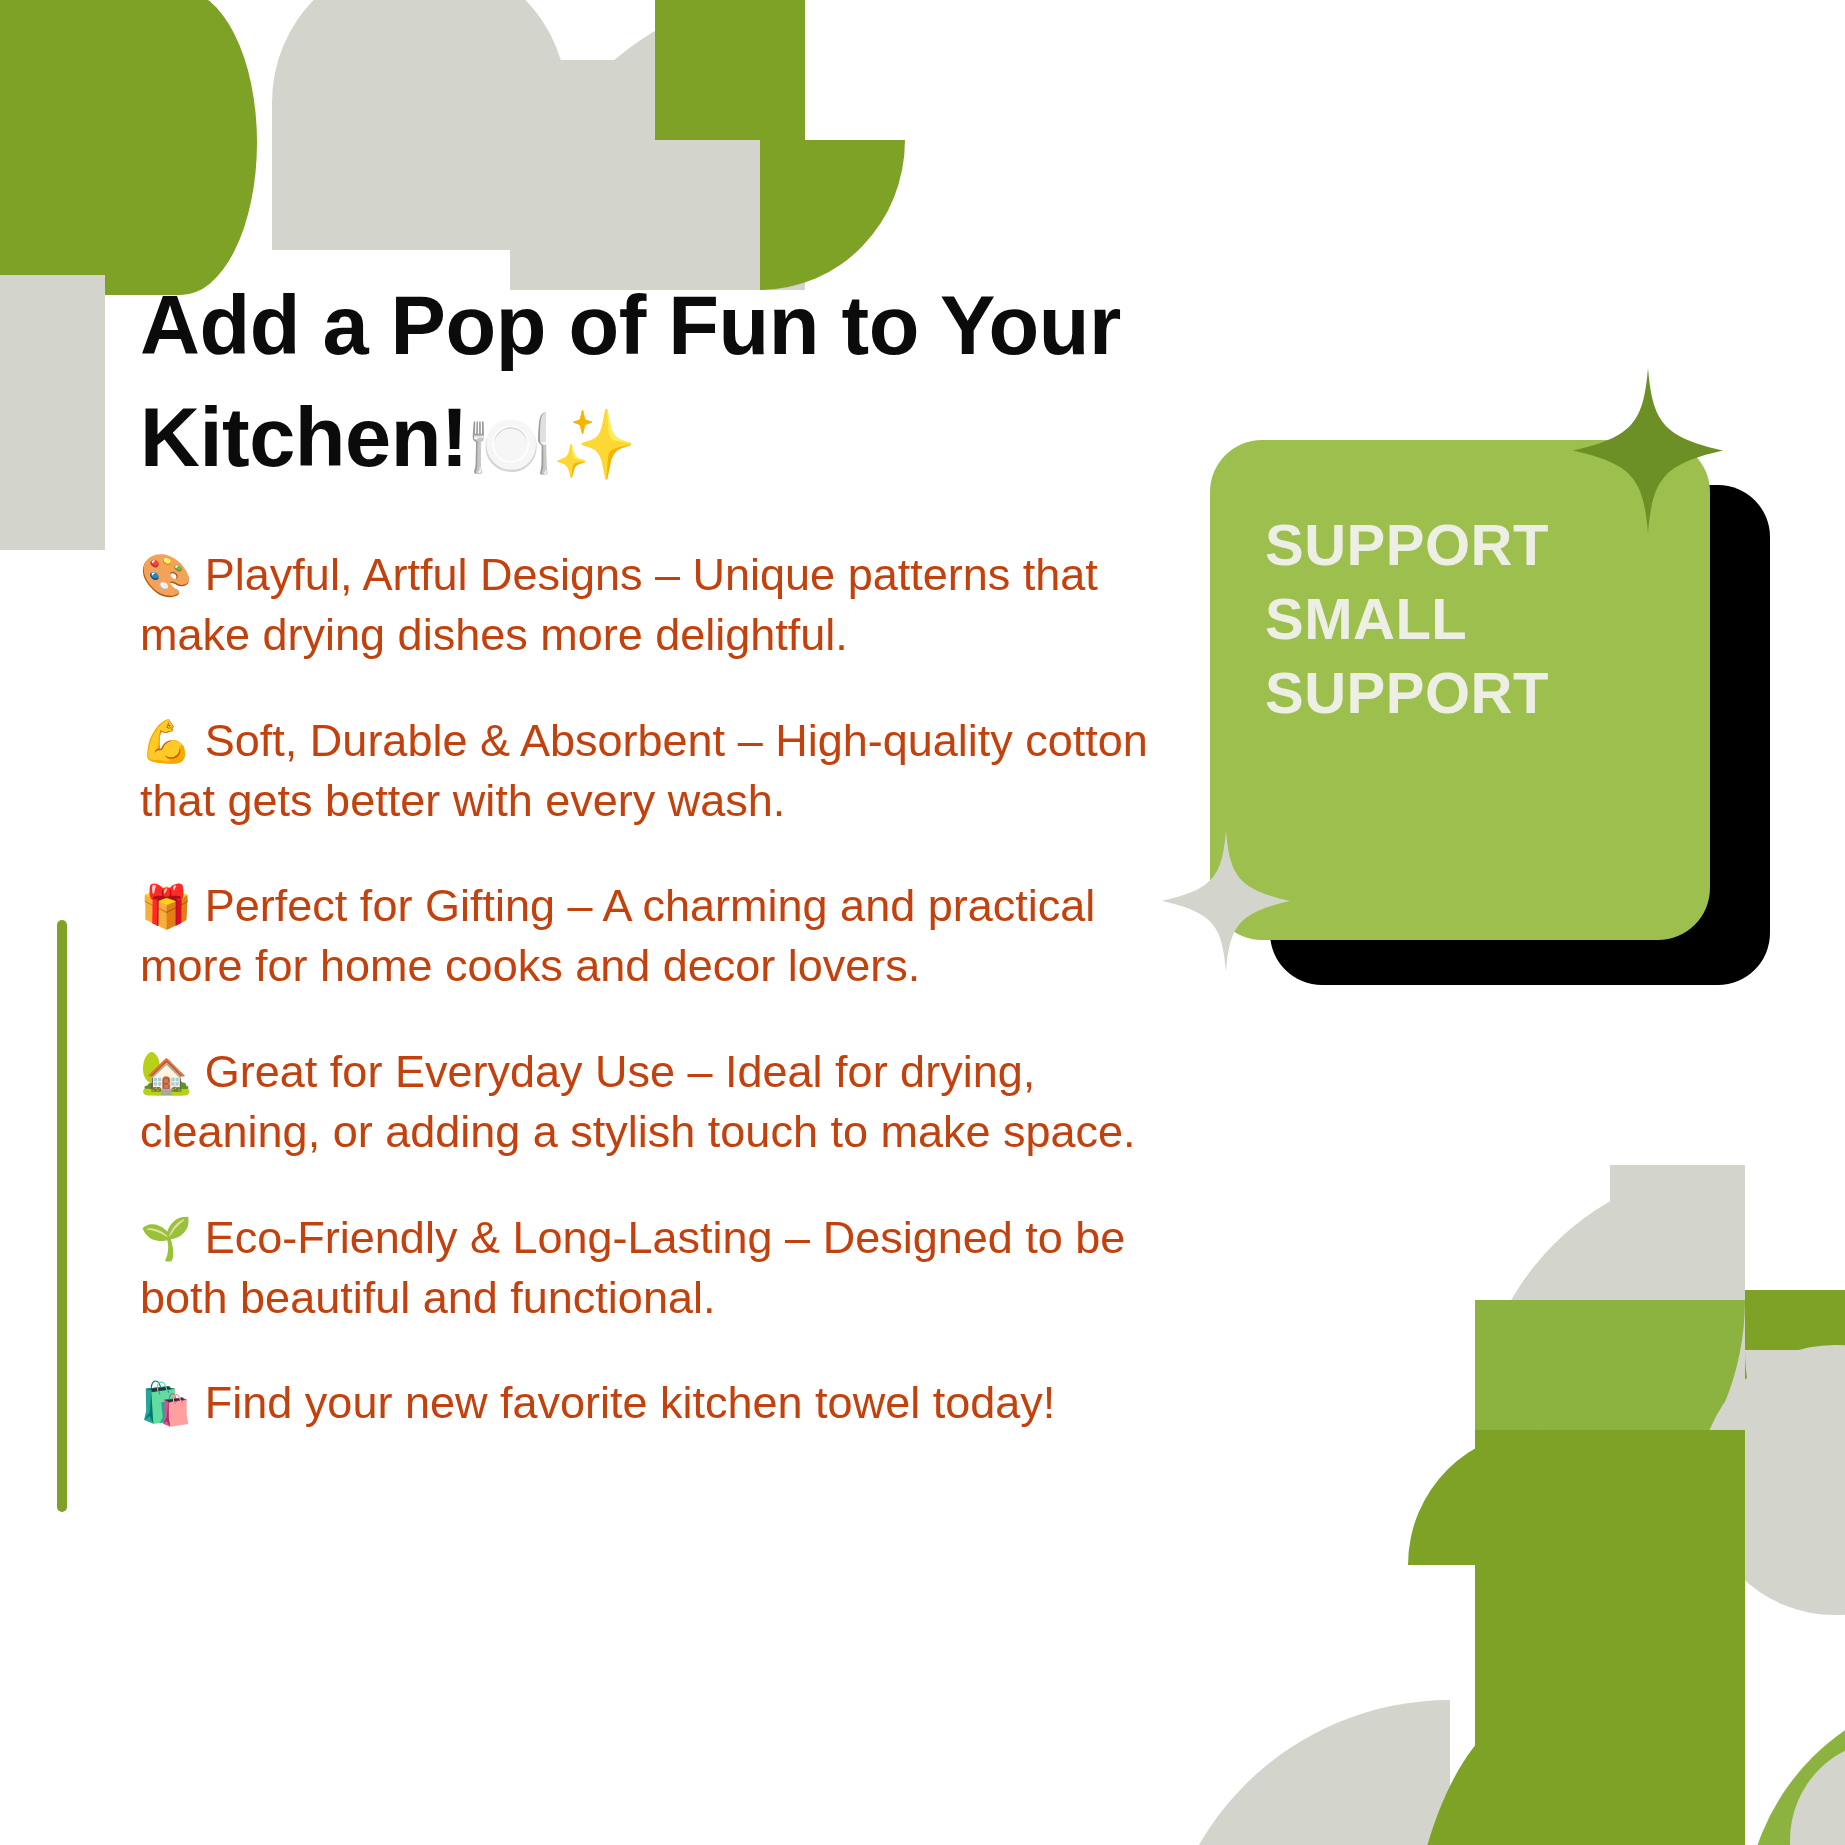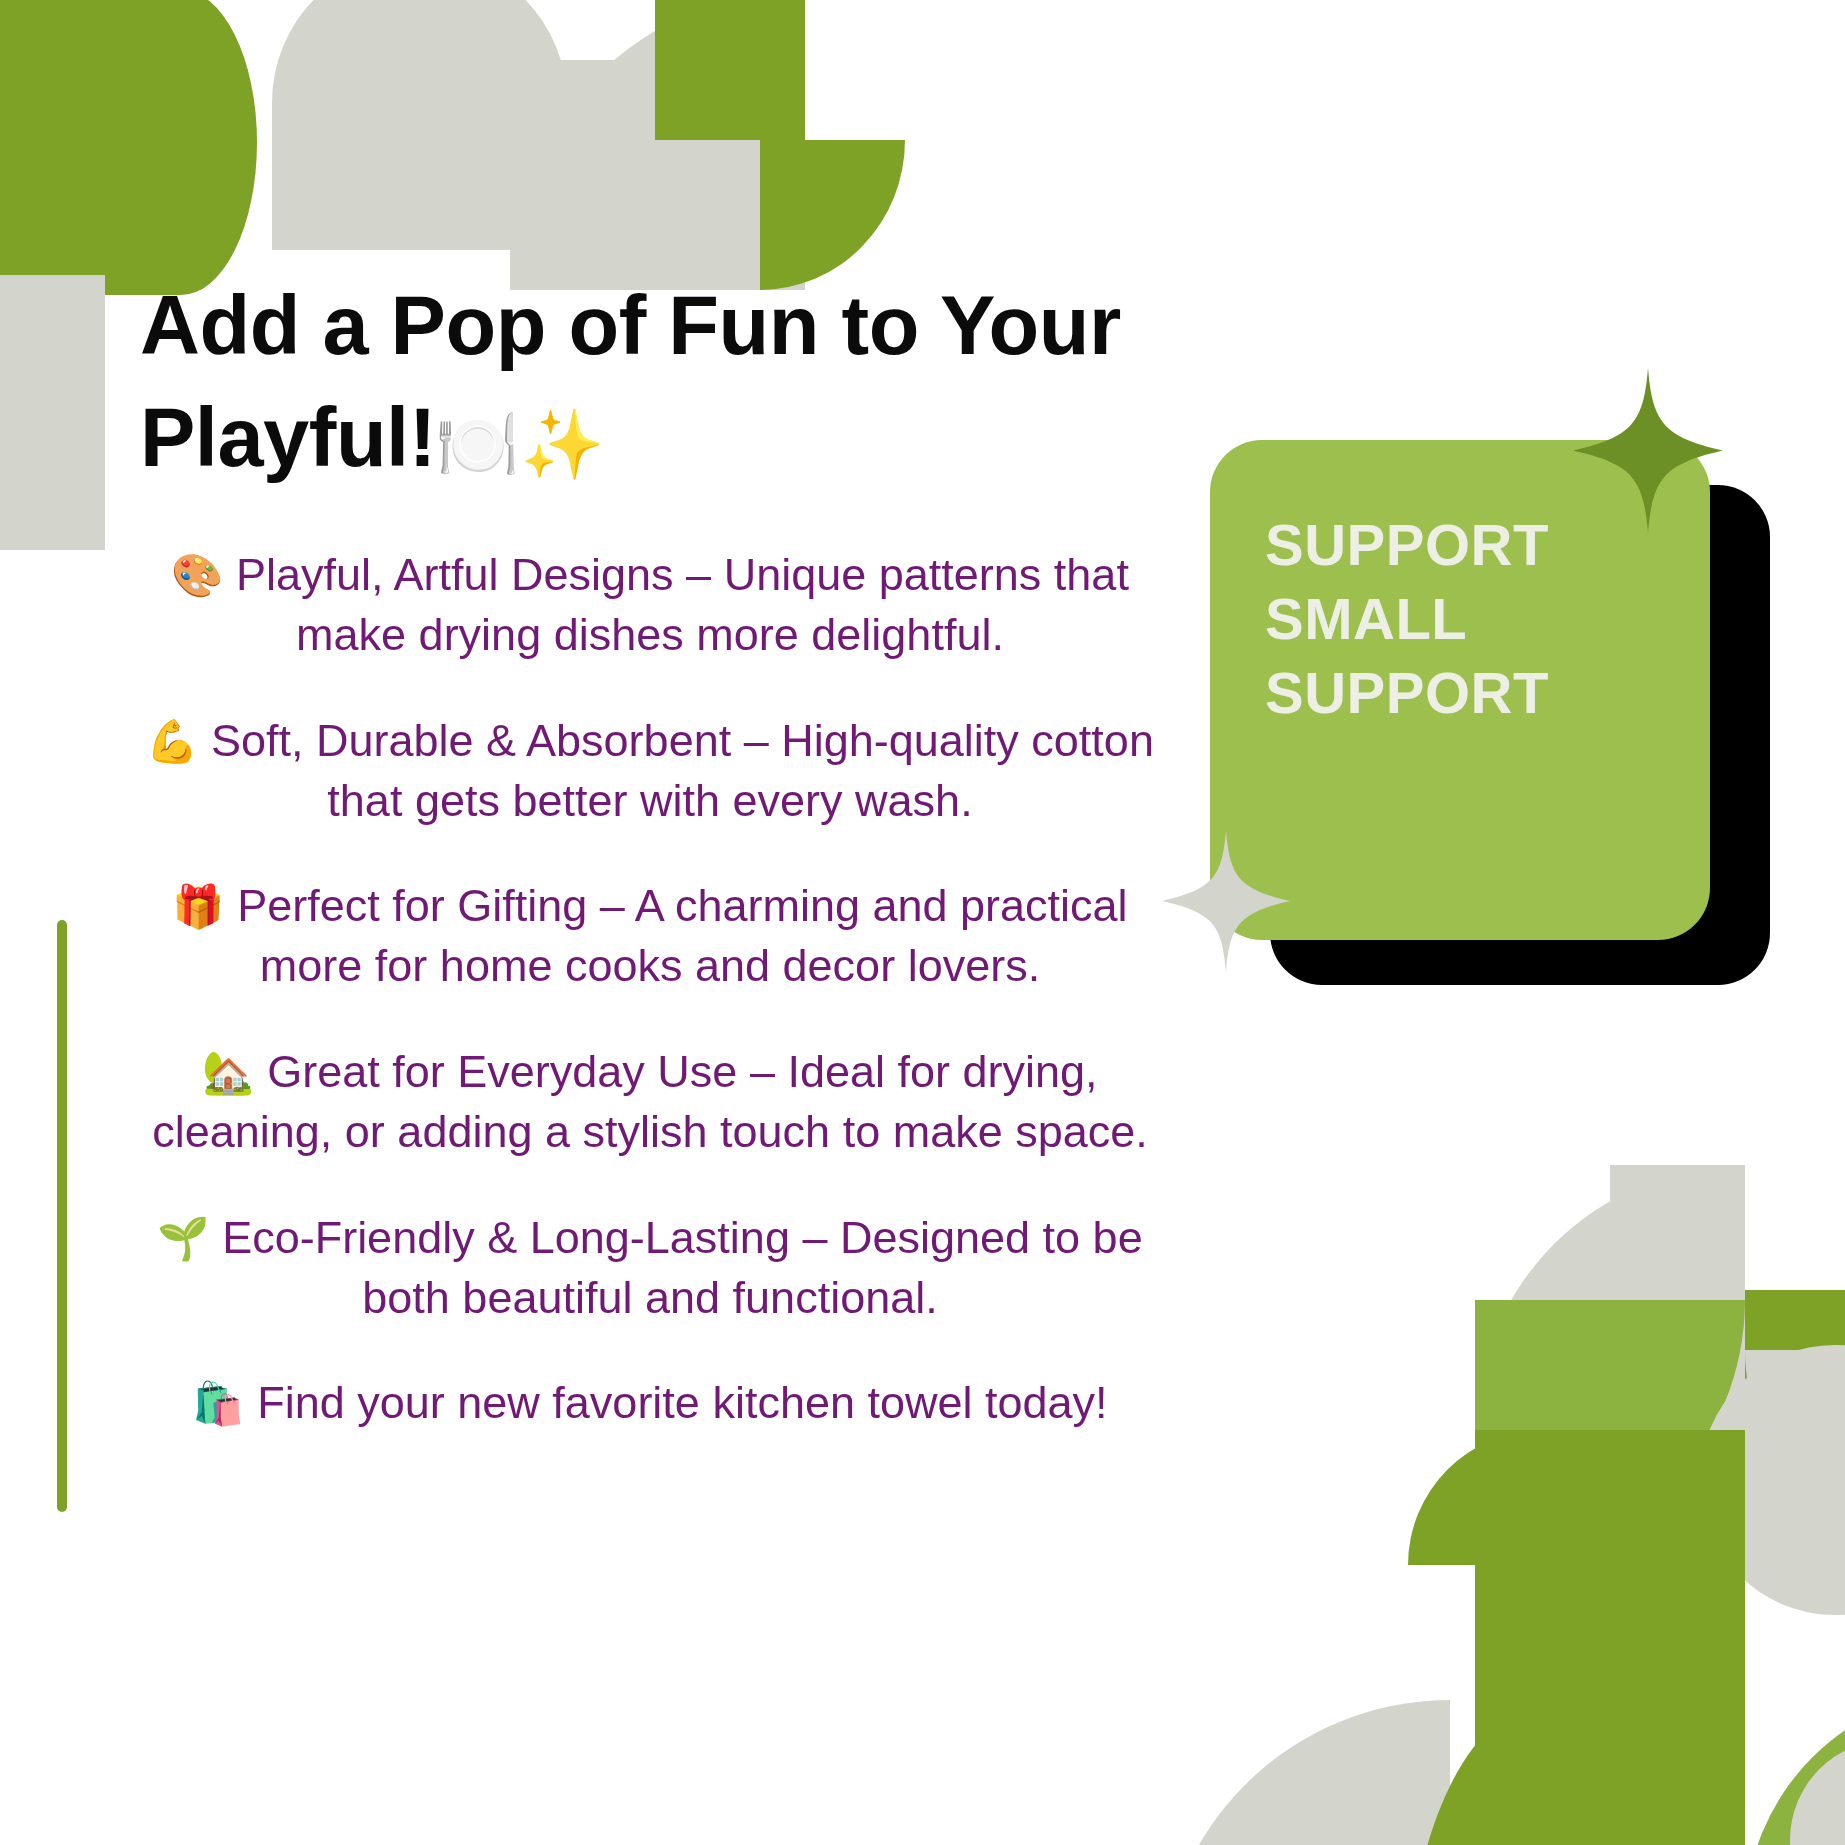--- a/index.html
+++ b/index.html
@@ -150,7 +150,7 @@
 
   <div class="headline">
     <span>Add a Pop of Fun to Your</span><br>
-    <span>Playful!</span><span class="emoji">🍽️✨</span>
+    <span>Kitchen!</span><span class="emoji">🍽️✨</span>
   </div>
 
   <div class="left-rule"></div>

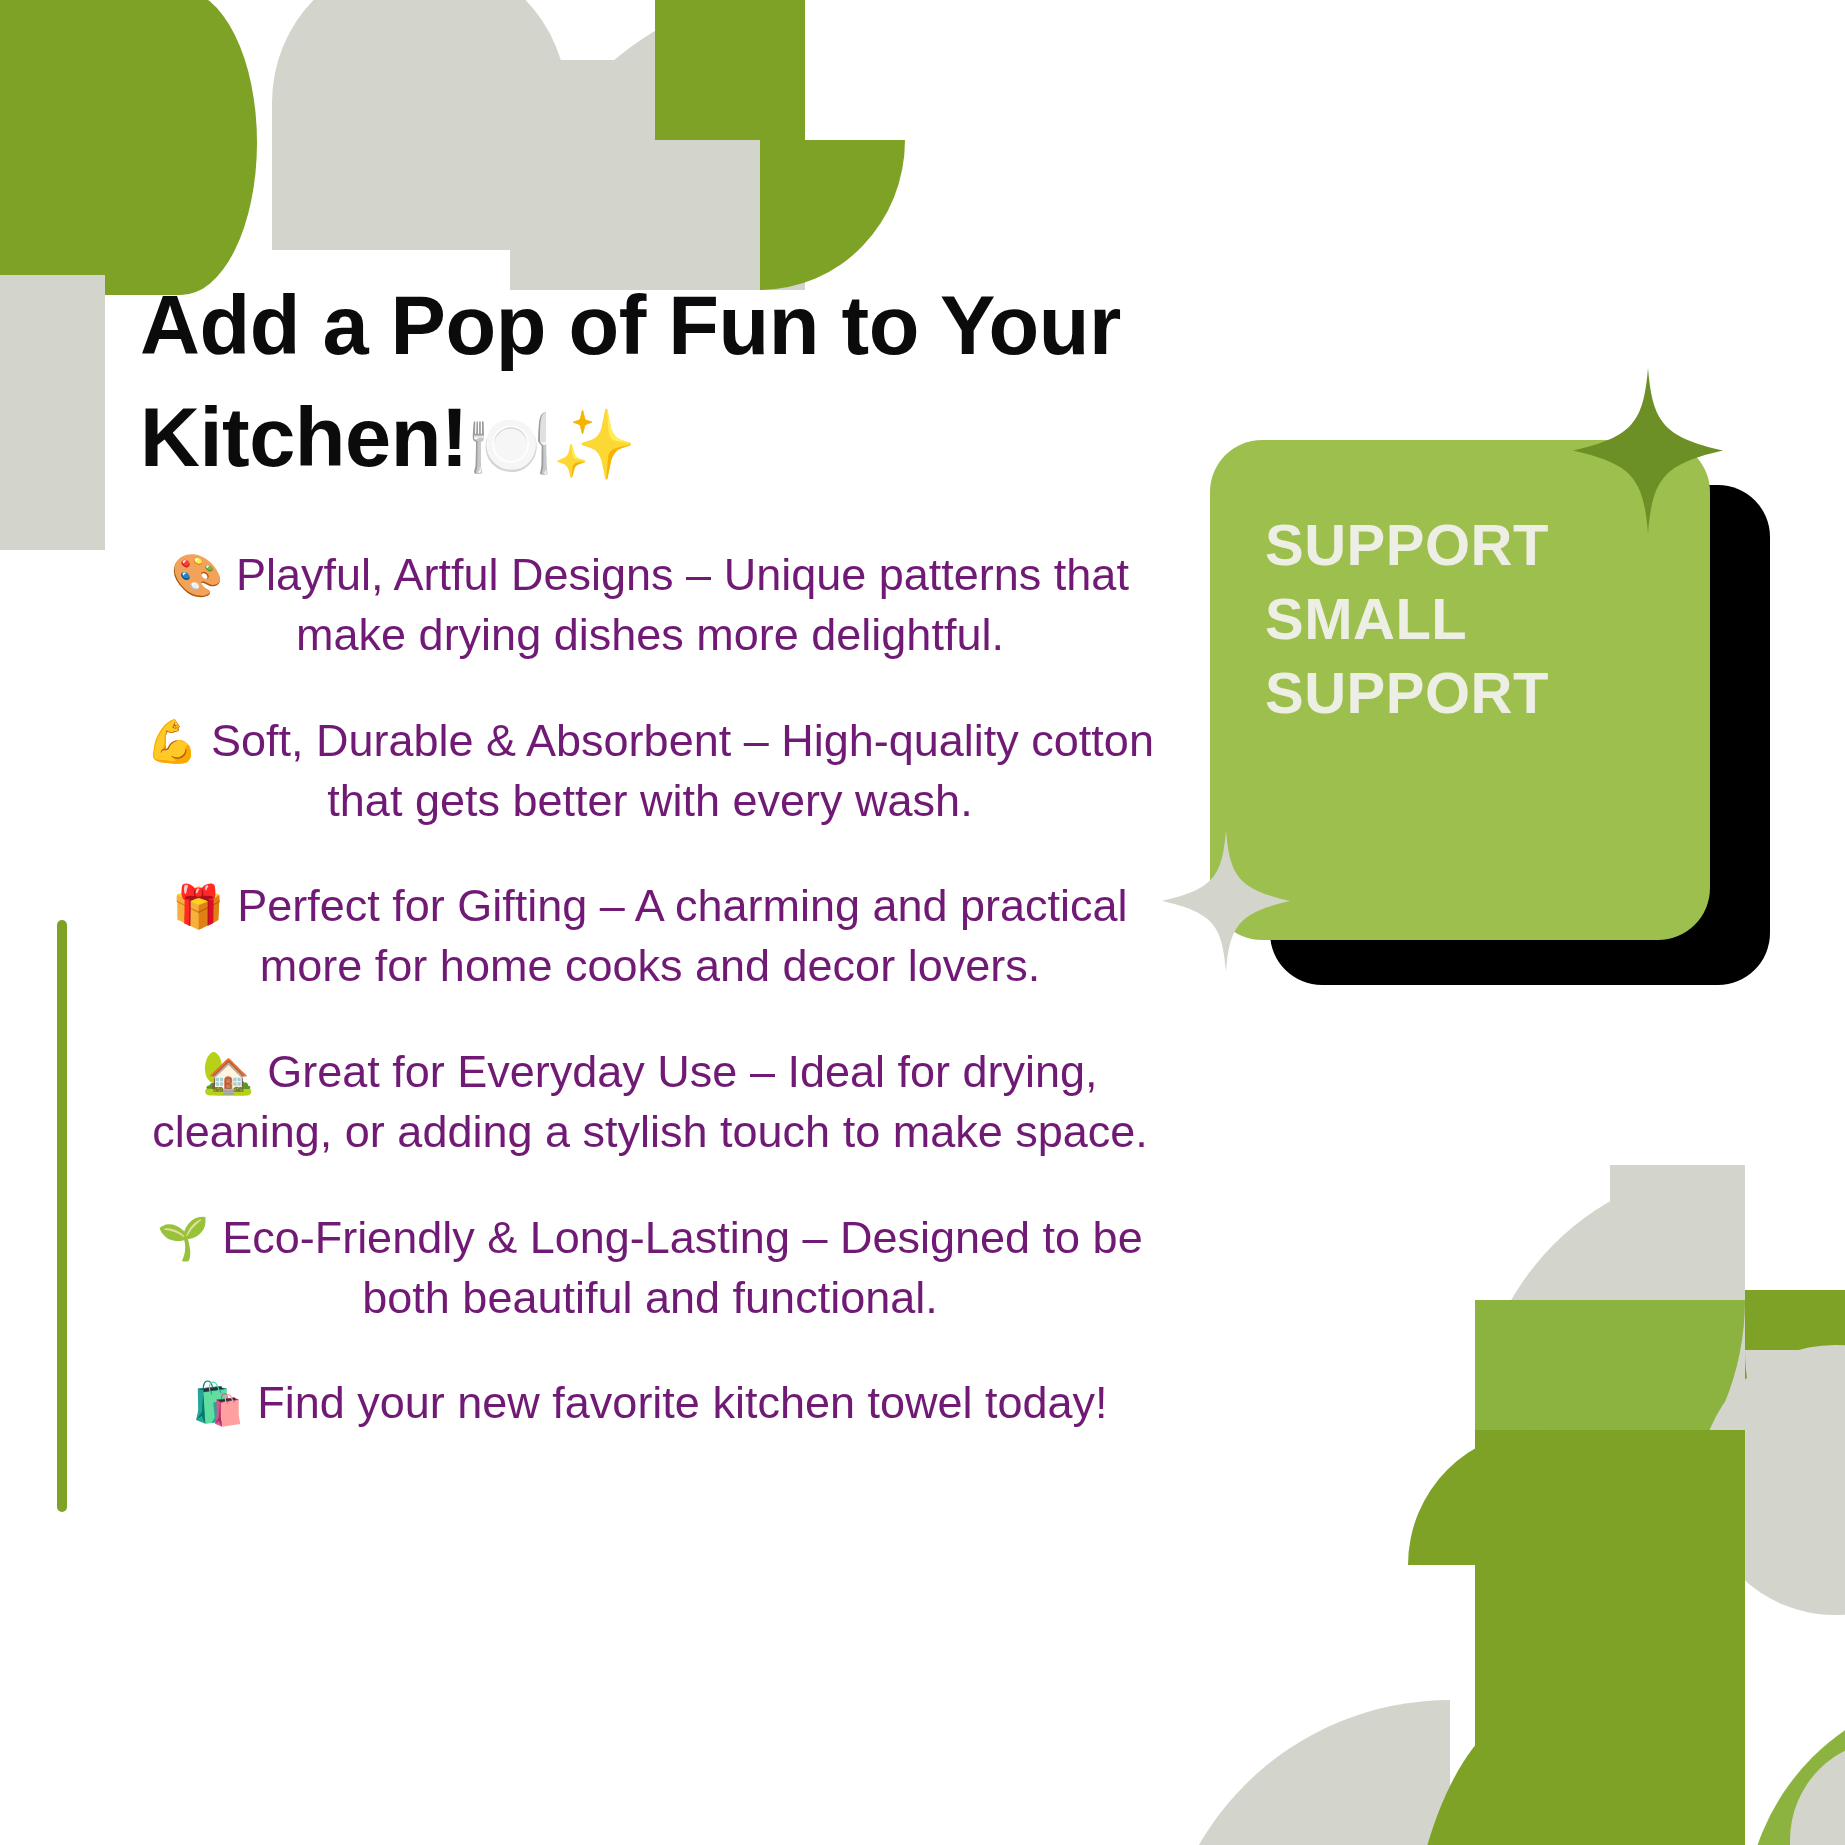--- a/index.html
+++ b/index.html
@@ -51,8 +51,7 @@
     width: 1020px;
     font-size: 45px;
     line-height: 1.33;
-    color: #701a75;
-    text-align: center;
+    color: #c2410c;
   }
   .bullet { margin: 0 0 46px 0; }
   .bullet:last-child { margin-bottom: 0; }

